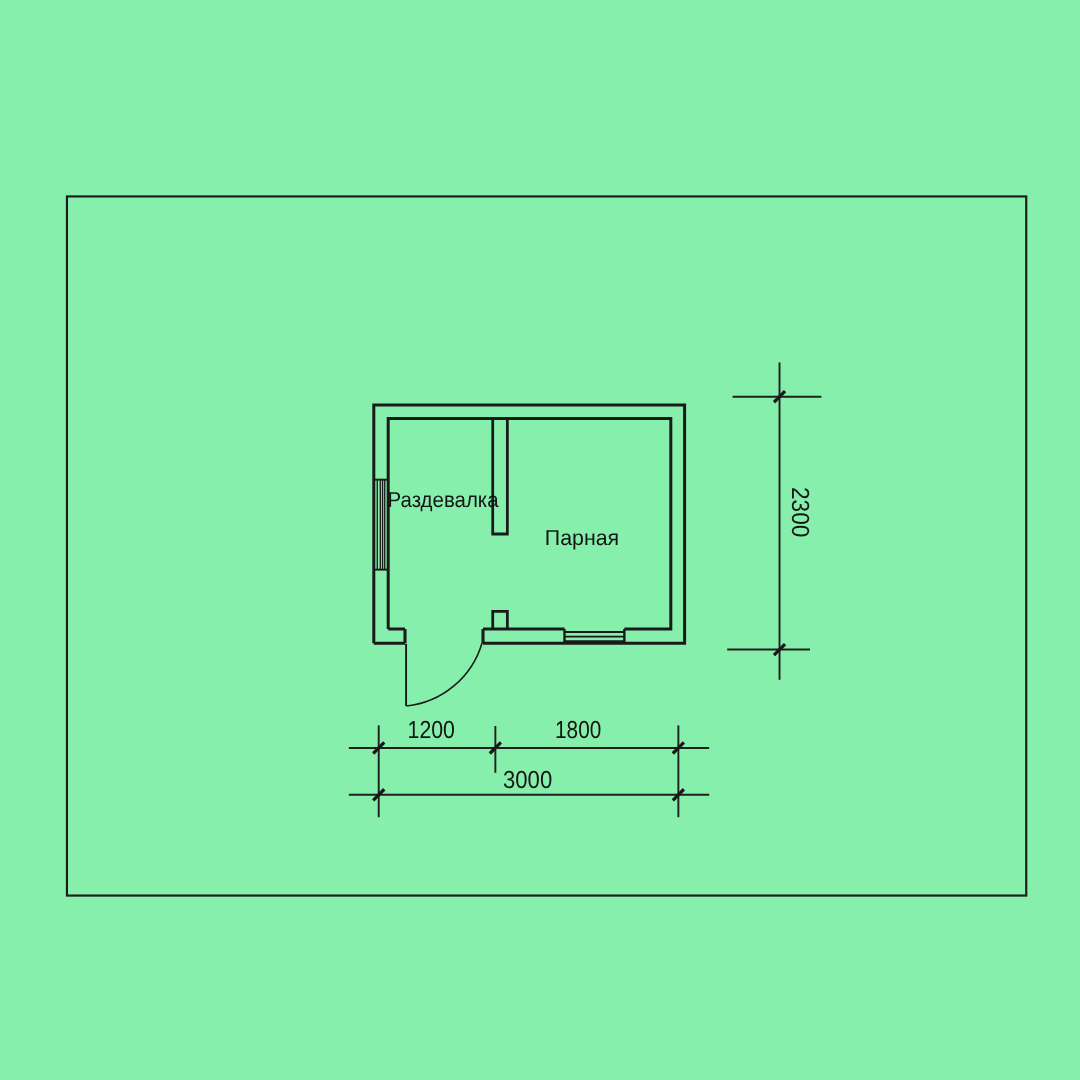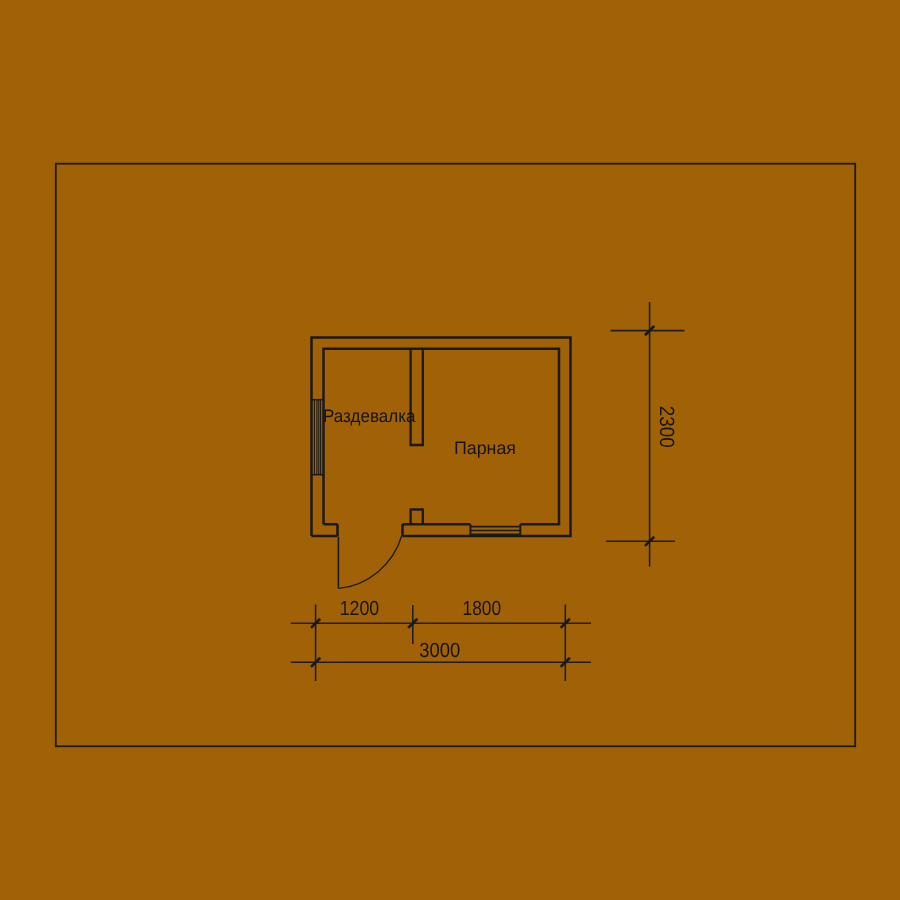--- a/index.html
+++ b/index.html
@@ -3,7 +3,7 @@
 <meta charset="utf-8">
 <style>
   html,body{margin:0;padding:0;background:#ffffff;}
-  .sheet{position:relative;width:900px;height:900px;background:#a16207;
+  .sheet{position:relative;width:900px;height:900px;background:#86efac;
          font-family:"Liberation Sans", sans-serif;}
   svg{position:absolute;left:0;top:0;transform:translateZ(0);will-change:transform;}
 </style>

